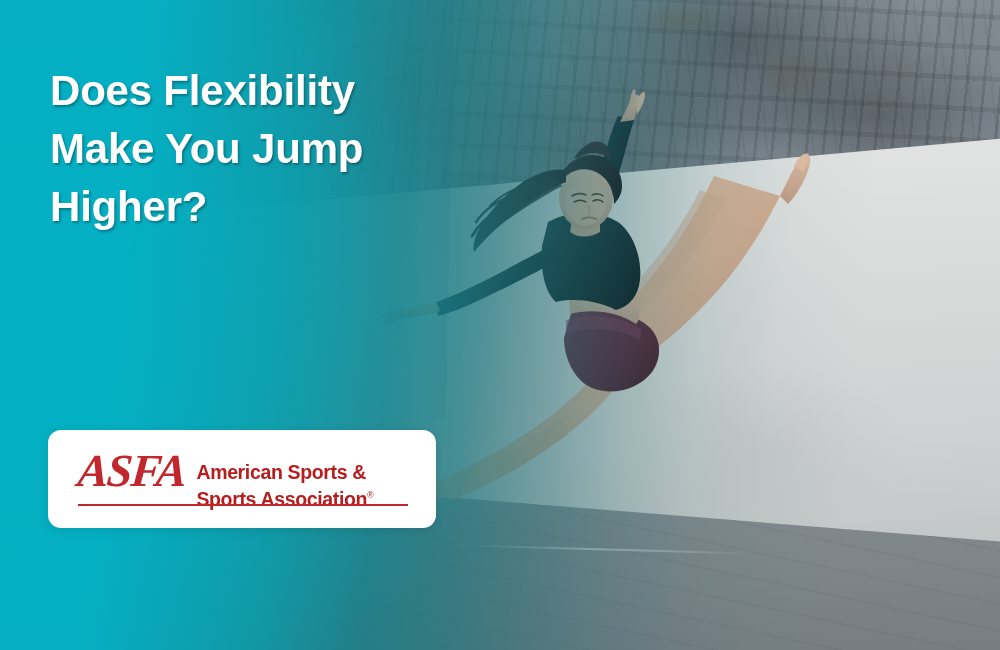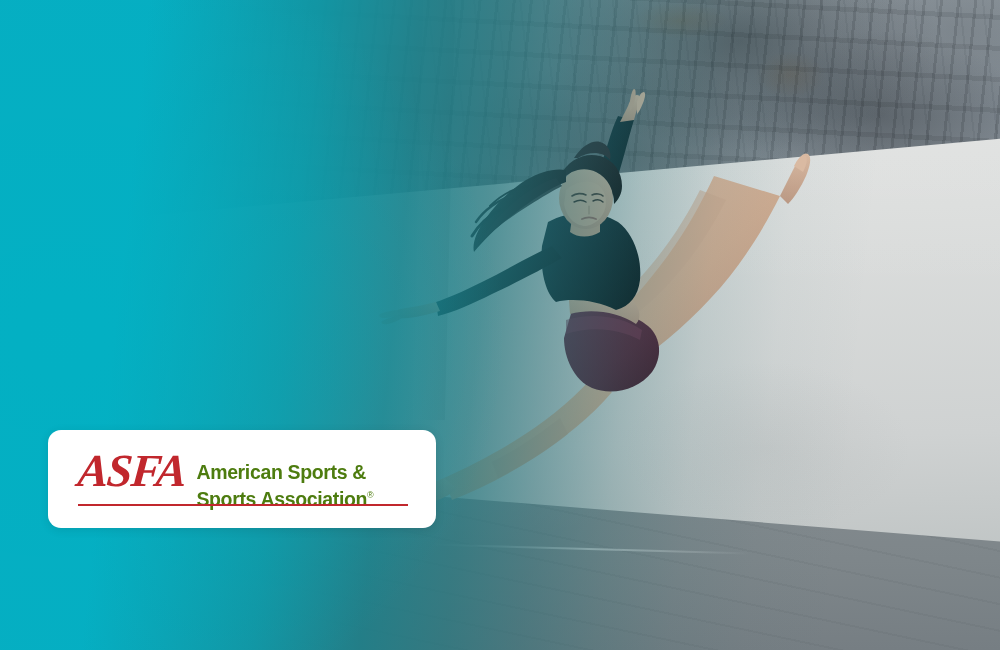--- a/index.html
+++ b/index.html
@@ -346,6 +346,9 @@
   <div class="teal-overlay"></div>
   <div class="teal-overlay-soft"></div>
 
+  <div class="headline">Does Flexibility
+Make You Jump
+Higher?</div>
 
   <div class="logo-card">
     <div class="logo-inner">

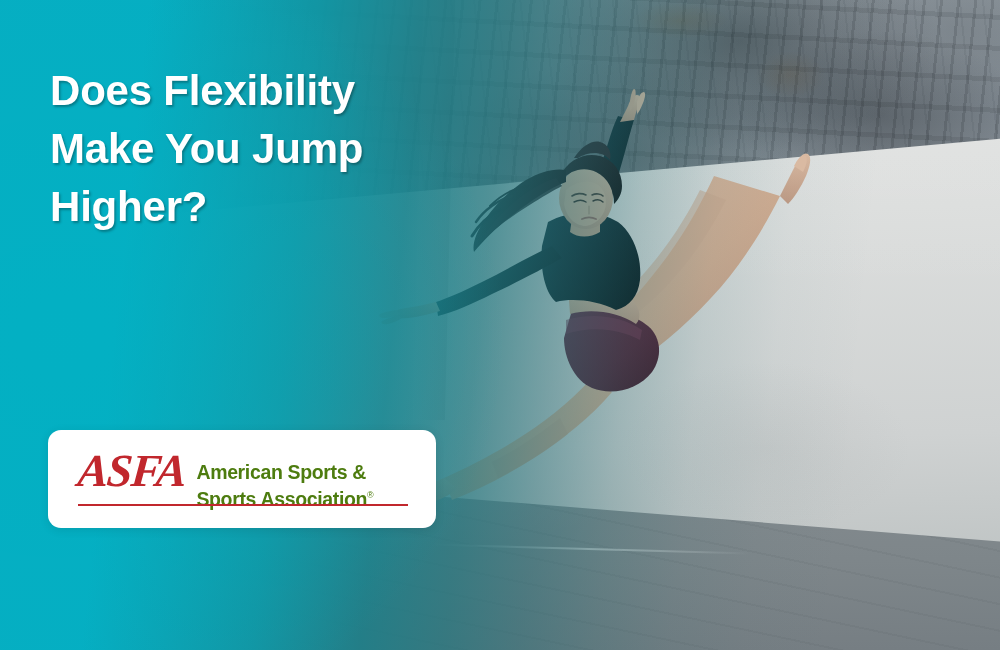--- a/index.html
+++ b/index.html
@@ -175,7 +175,7 @@
   .logo-text {
     margin-left: 11px;
     margin-top: 14px;
-    color: #4d7c0f;
+    color: #b91c1c;
     font-size: 19.5px;
     font-weight: bold;
     line-height: 23px;

